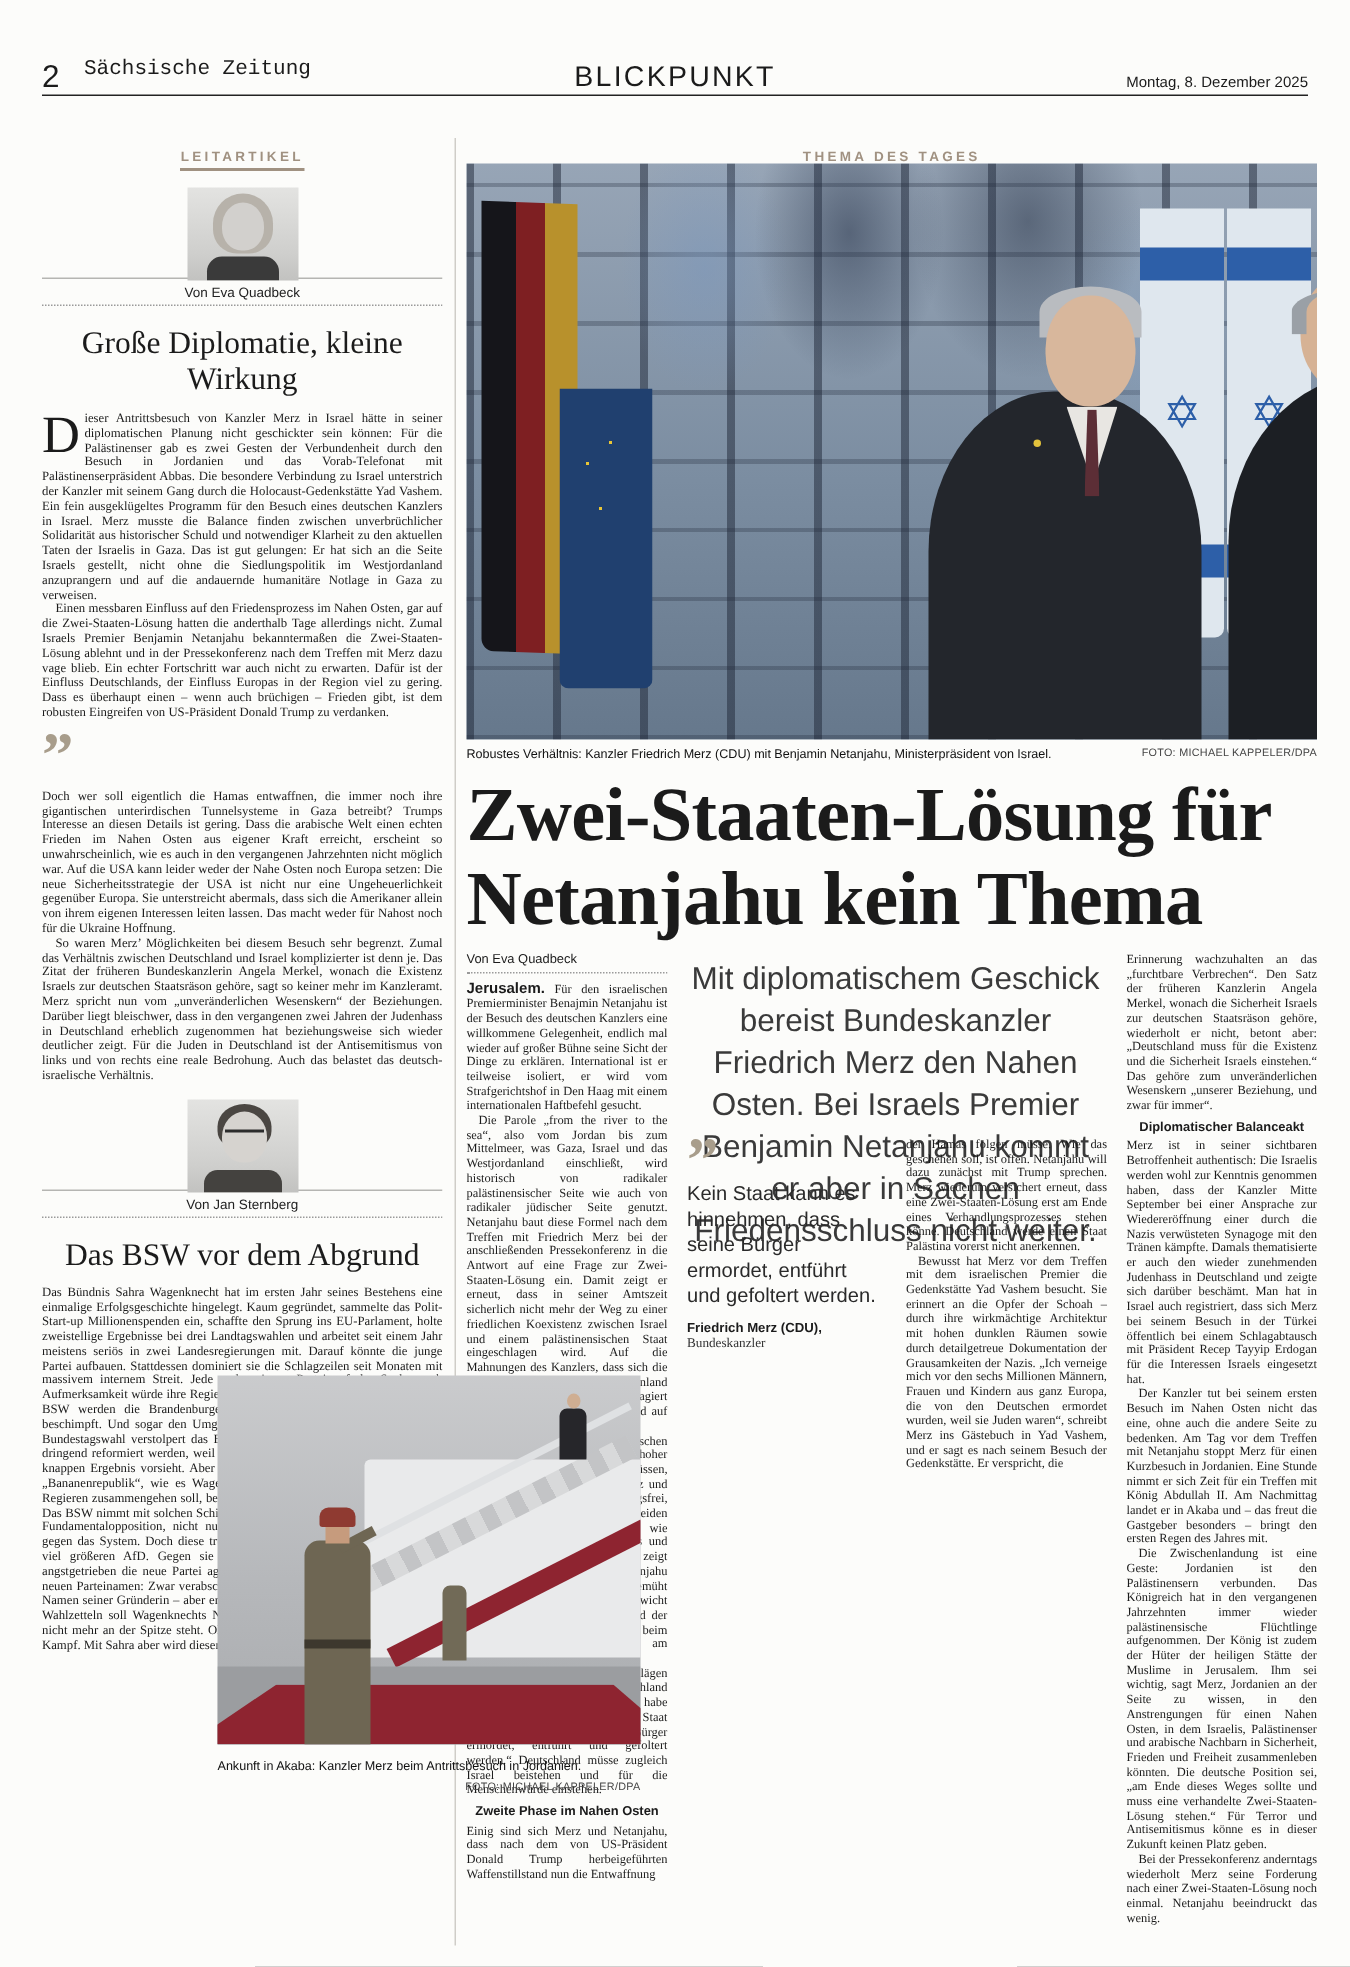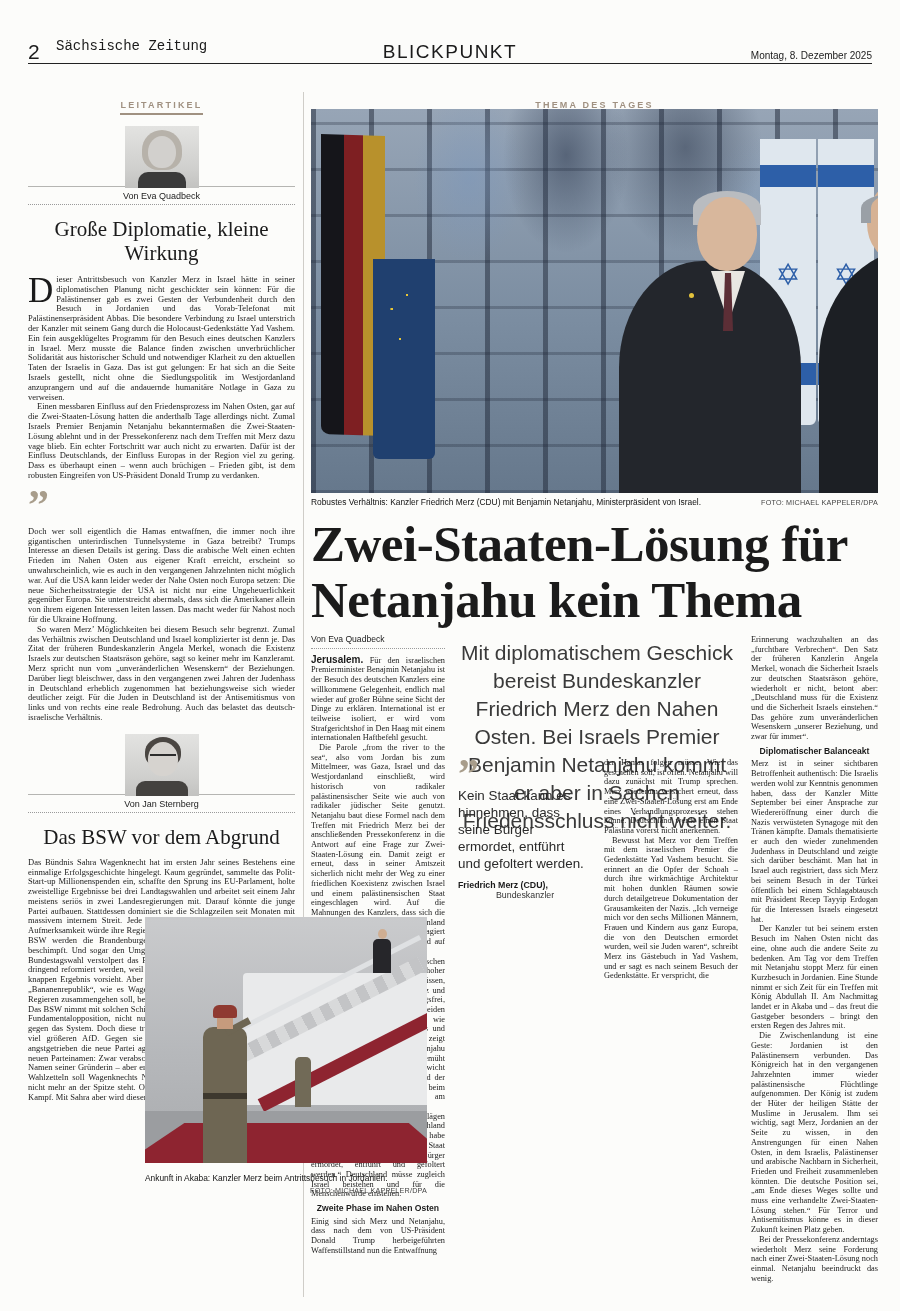--- a/index.html
+++ b/index.html
@@ -106,7 +106,7 @@
           background:transparent; border-left:10px solid #9aa0a6; border-right:10px solid #9aa0a6; }
 
   .caption-row { position:absolute; left:0; right:0; top:409px; display:flex; justify-content:space-between;
-          font-family:"Liberation Sans",sans-serif;align-items:center; }
+          font-family:"Liberation Sans",sans-serif; }
   .caption { font-size:8.4px; color:#111; }
   .credit { font-size:7.2px; color:#444; letter-spacing:.2px; }
 

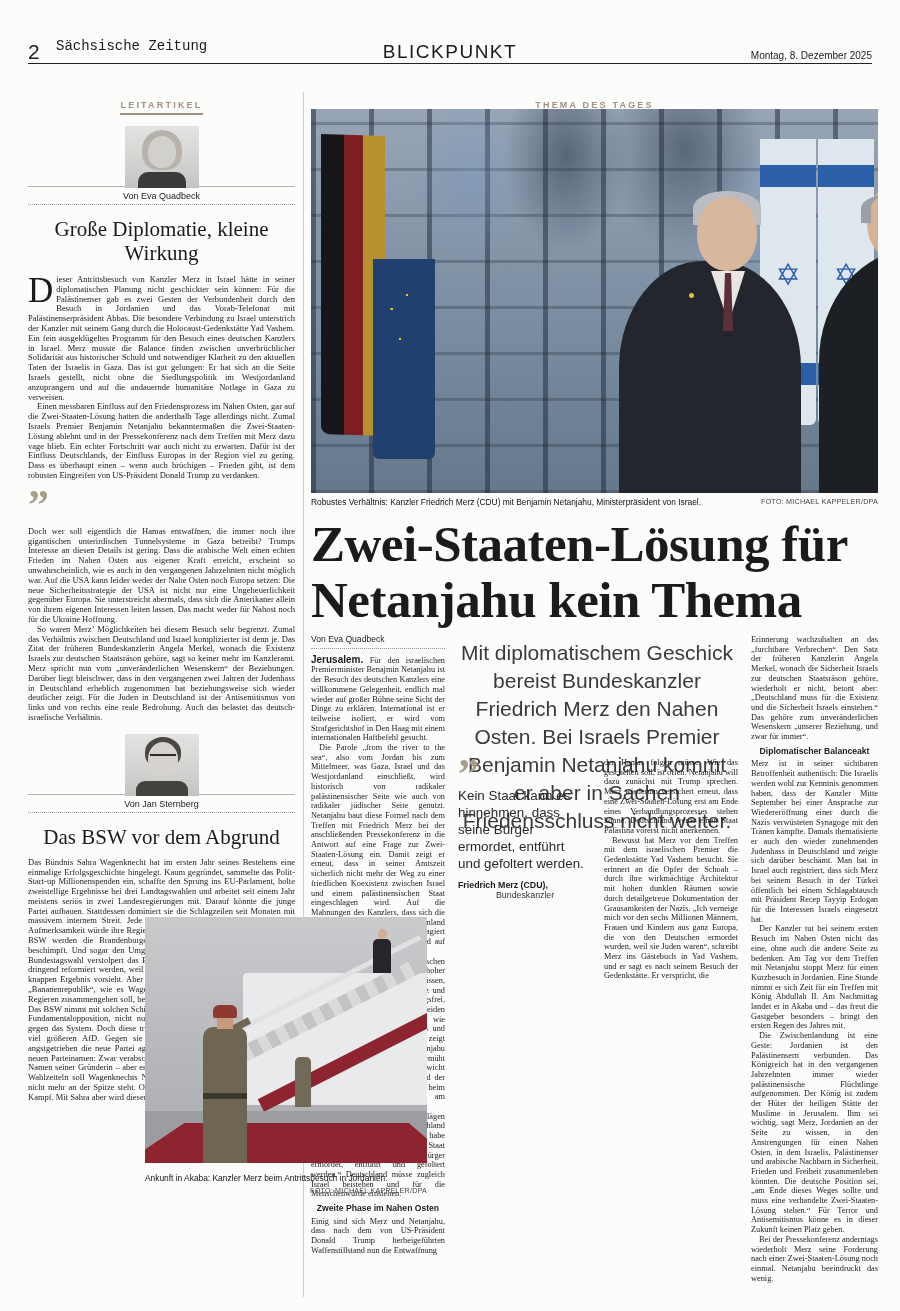--- a/index.html
+++ b/index.html
@@ -126,7 +126,7 @@
   .quote2 { position:absolute; left:147px; top:676px; width:132px; }
   .quote2 .pq-text { font-size:13.4px; }
   .attr-name { font-family:"Liberation Sans",sans-serif; font-weight:bold; font-size:8.8px; margin-top:8px; }
-  .attr-role { font-family:Liberation Sans, sans-serif; font-size:8.8px; color:#333;margin-left:38px; }
+  .attr-role { font-family:Liberation Serif, serif; font-size:8.8px; color:#333; }
   .col3 { left:293px; top:670px; width:134px; height:332px; overflow:hidden; }
   .col4 { left:440px; top:547px; width:127px; height:758px; overflow:hidden; }
 

